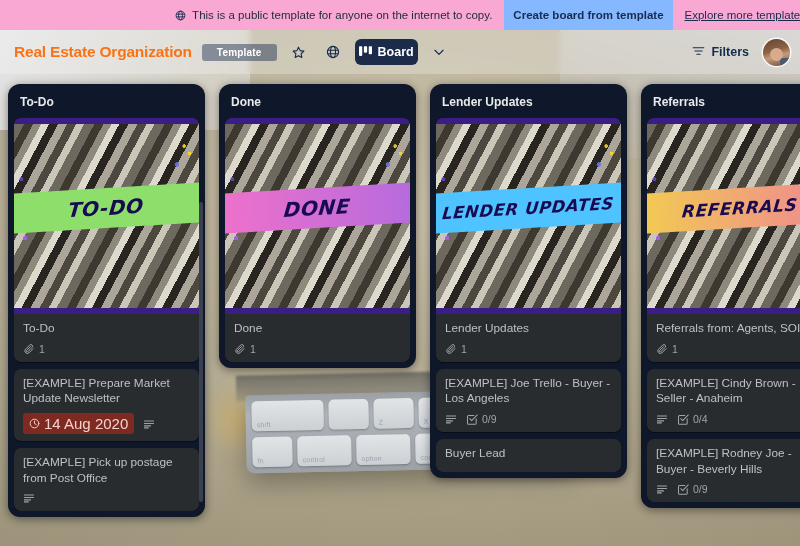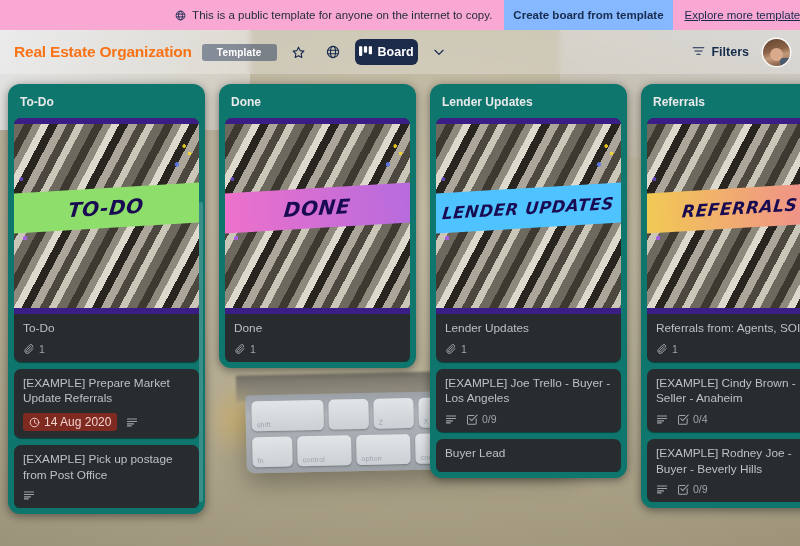--- a/index.html
+++ b/index.html
@@ -152,7 +152,7 @@
 
   .list {
     flex: 0 0 197px;
-    background: #0f766e;
+    background: #0f172a;
     border-radius: 12px;
     padding: 8px 6px 6px 6px;
     max-height: 452px;

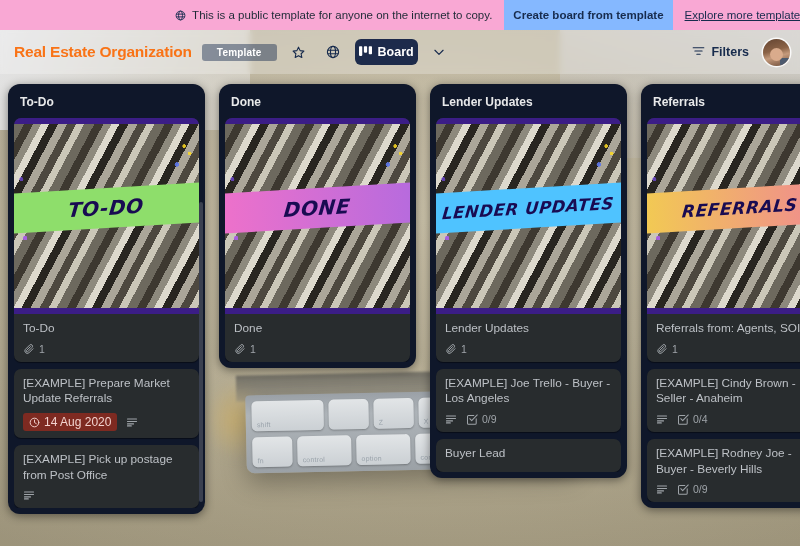--- a/index.html
+++ b/index.html
@@ -358,7 +358,7 @@
           </div>
         </div>
         <div class="card">
-          <div class="card-title">[EXAMPLE] Prepare Market Update Referrals</div>
+          <div class="card-title">[EXAMPLE] Prepare Market Update Newsletter</div>
           <div class="card-badges">
             <div class="due-badge">
               <span style="display: inline-flex; align-items: center;">

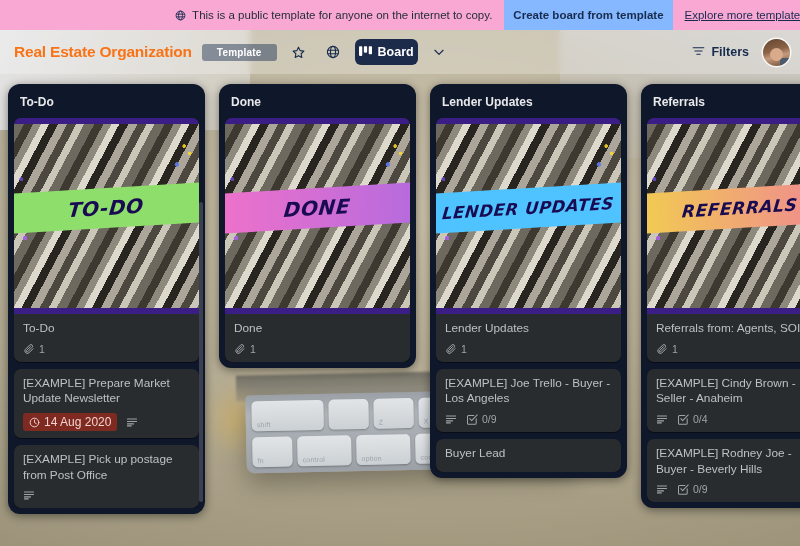--- a/index.html
+++ b/index.html
@@ -184,7 +184,7 @@
   .due-badge {
     display:flex; align-items:center; gap:4px;
     background: #7e2a21; color:#f2d3cf;
-    border-radius: 3px; padding: 2px 6px; font-size: 12px;
+    border-radius: 3px; padding: 2px 6px; font-size: 15px;
   }
 
   

